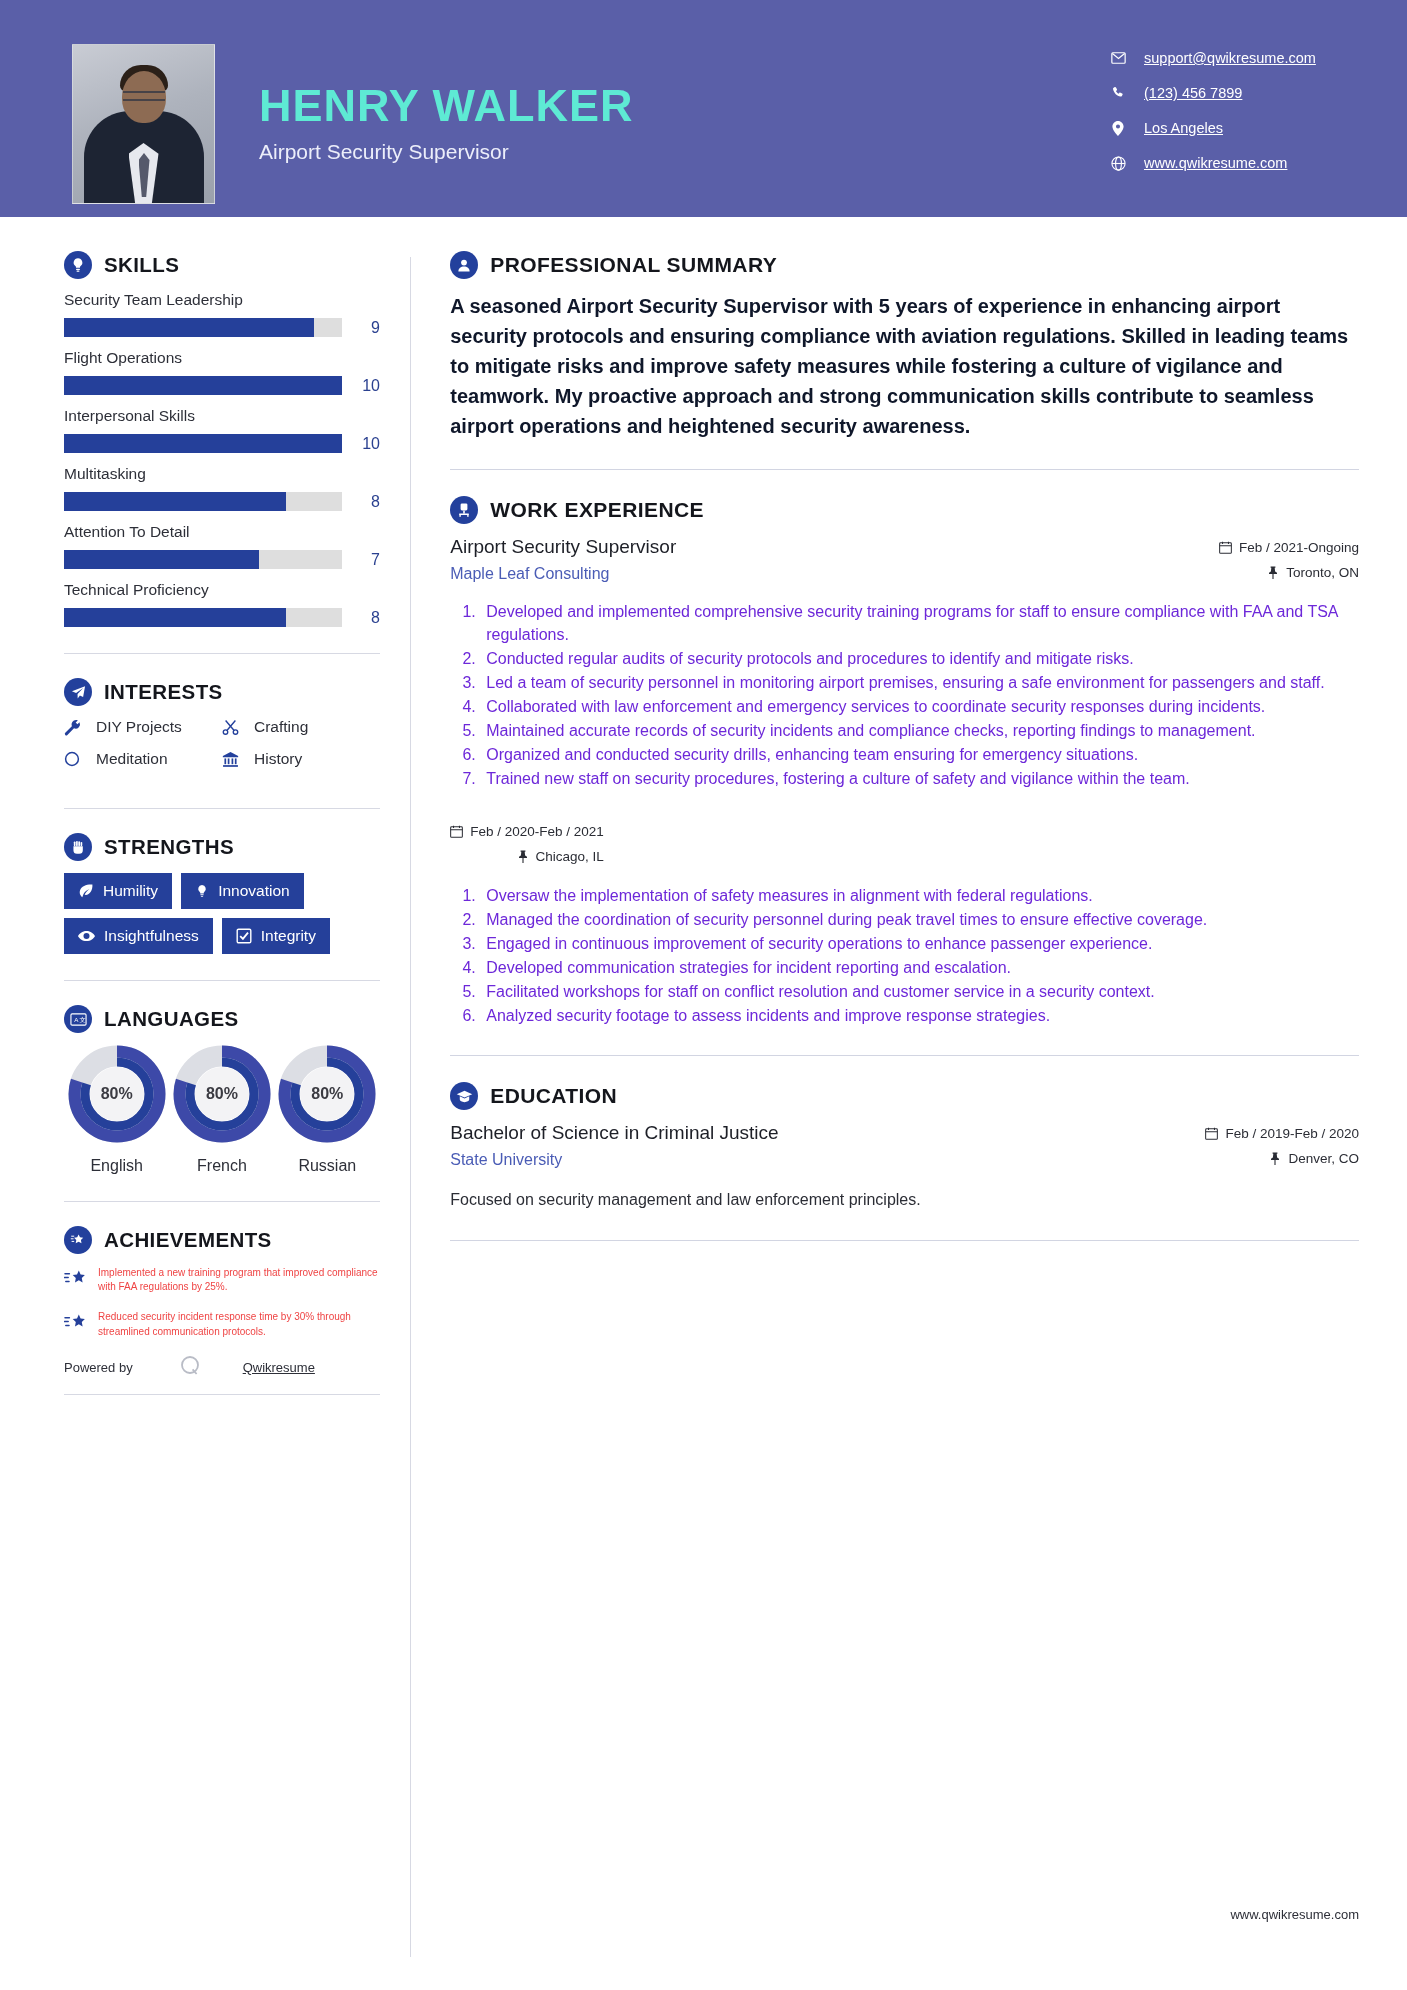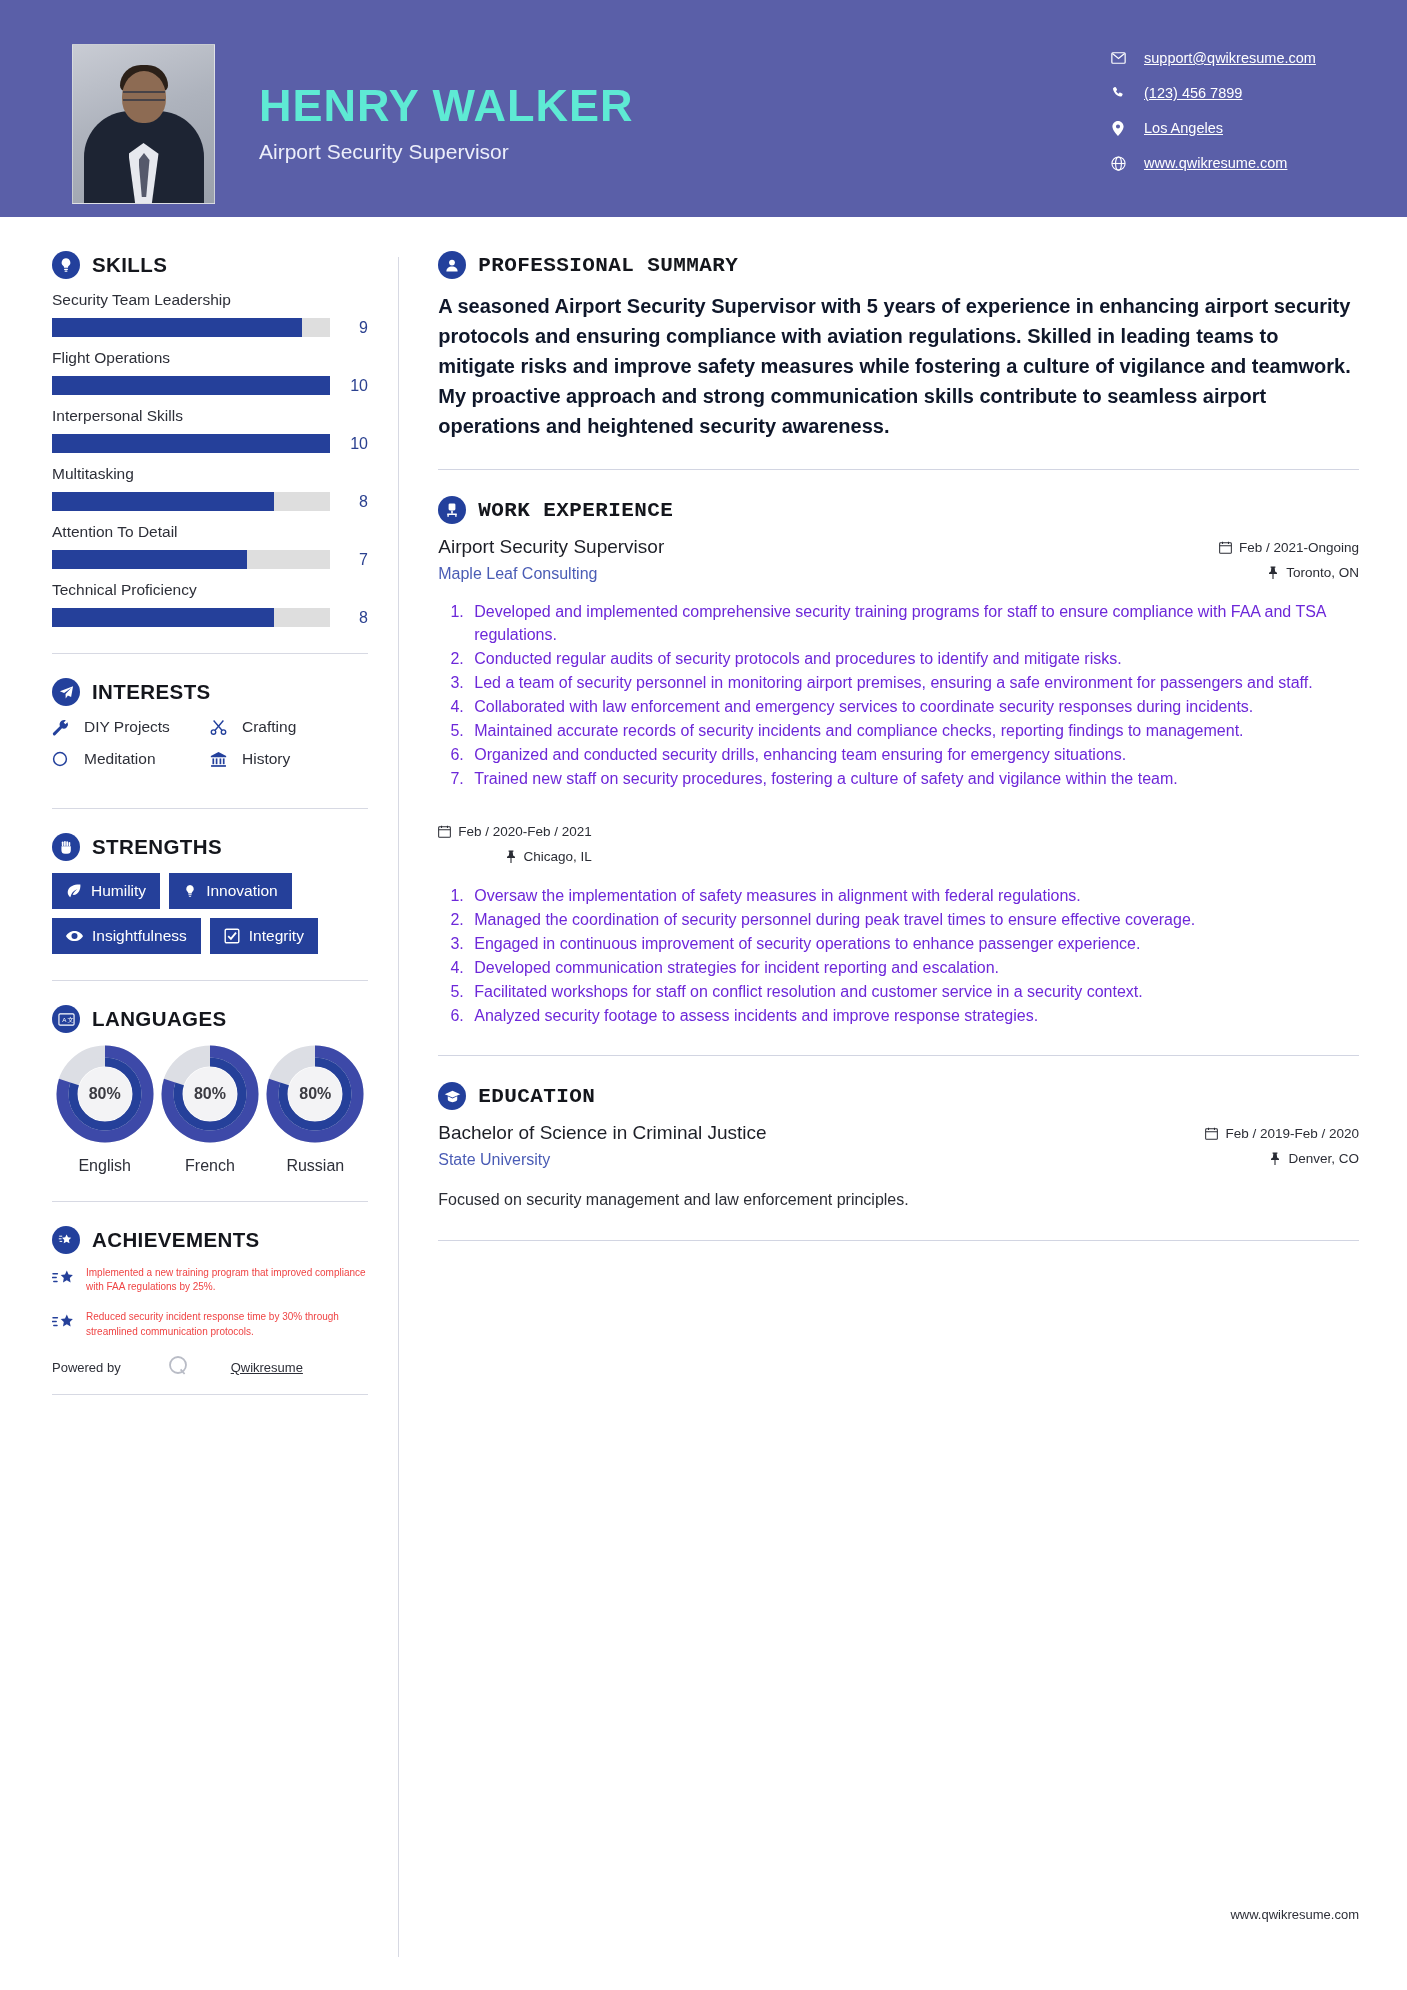--- a/index.html
+++ b/index.html
@@ -132,7 +132,7 @@
   .columns {
     display: flex;
     align-items: flex-start;
-    padding: 0 0 0 4px;
+    padding: 0 0 0 16px;
     justify-content: flex-end;
   }
   .left-col {

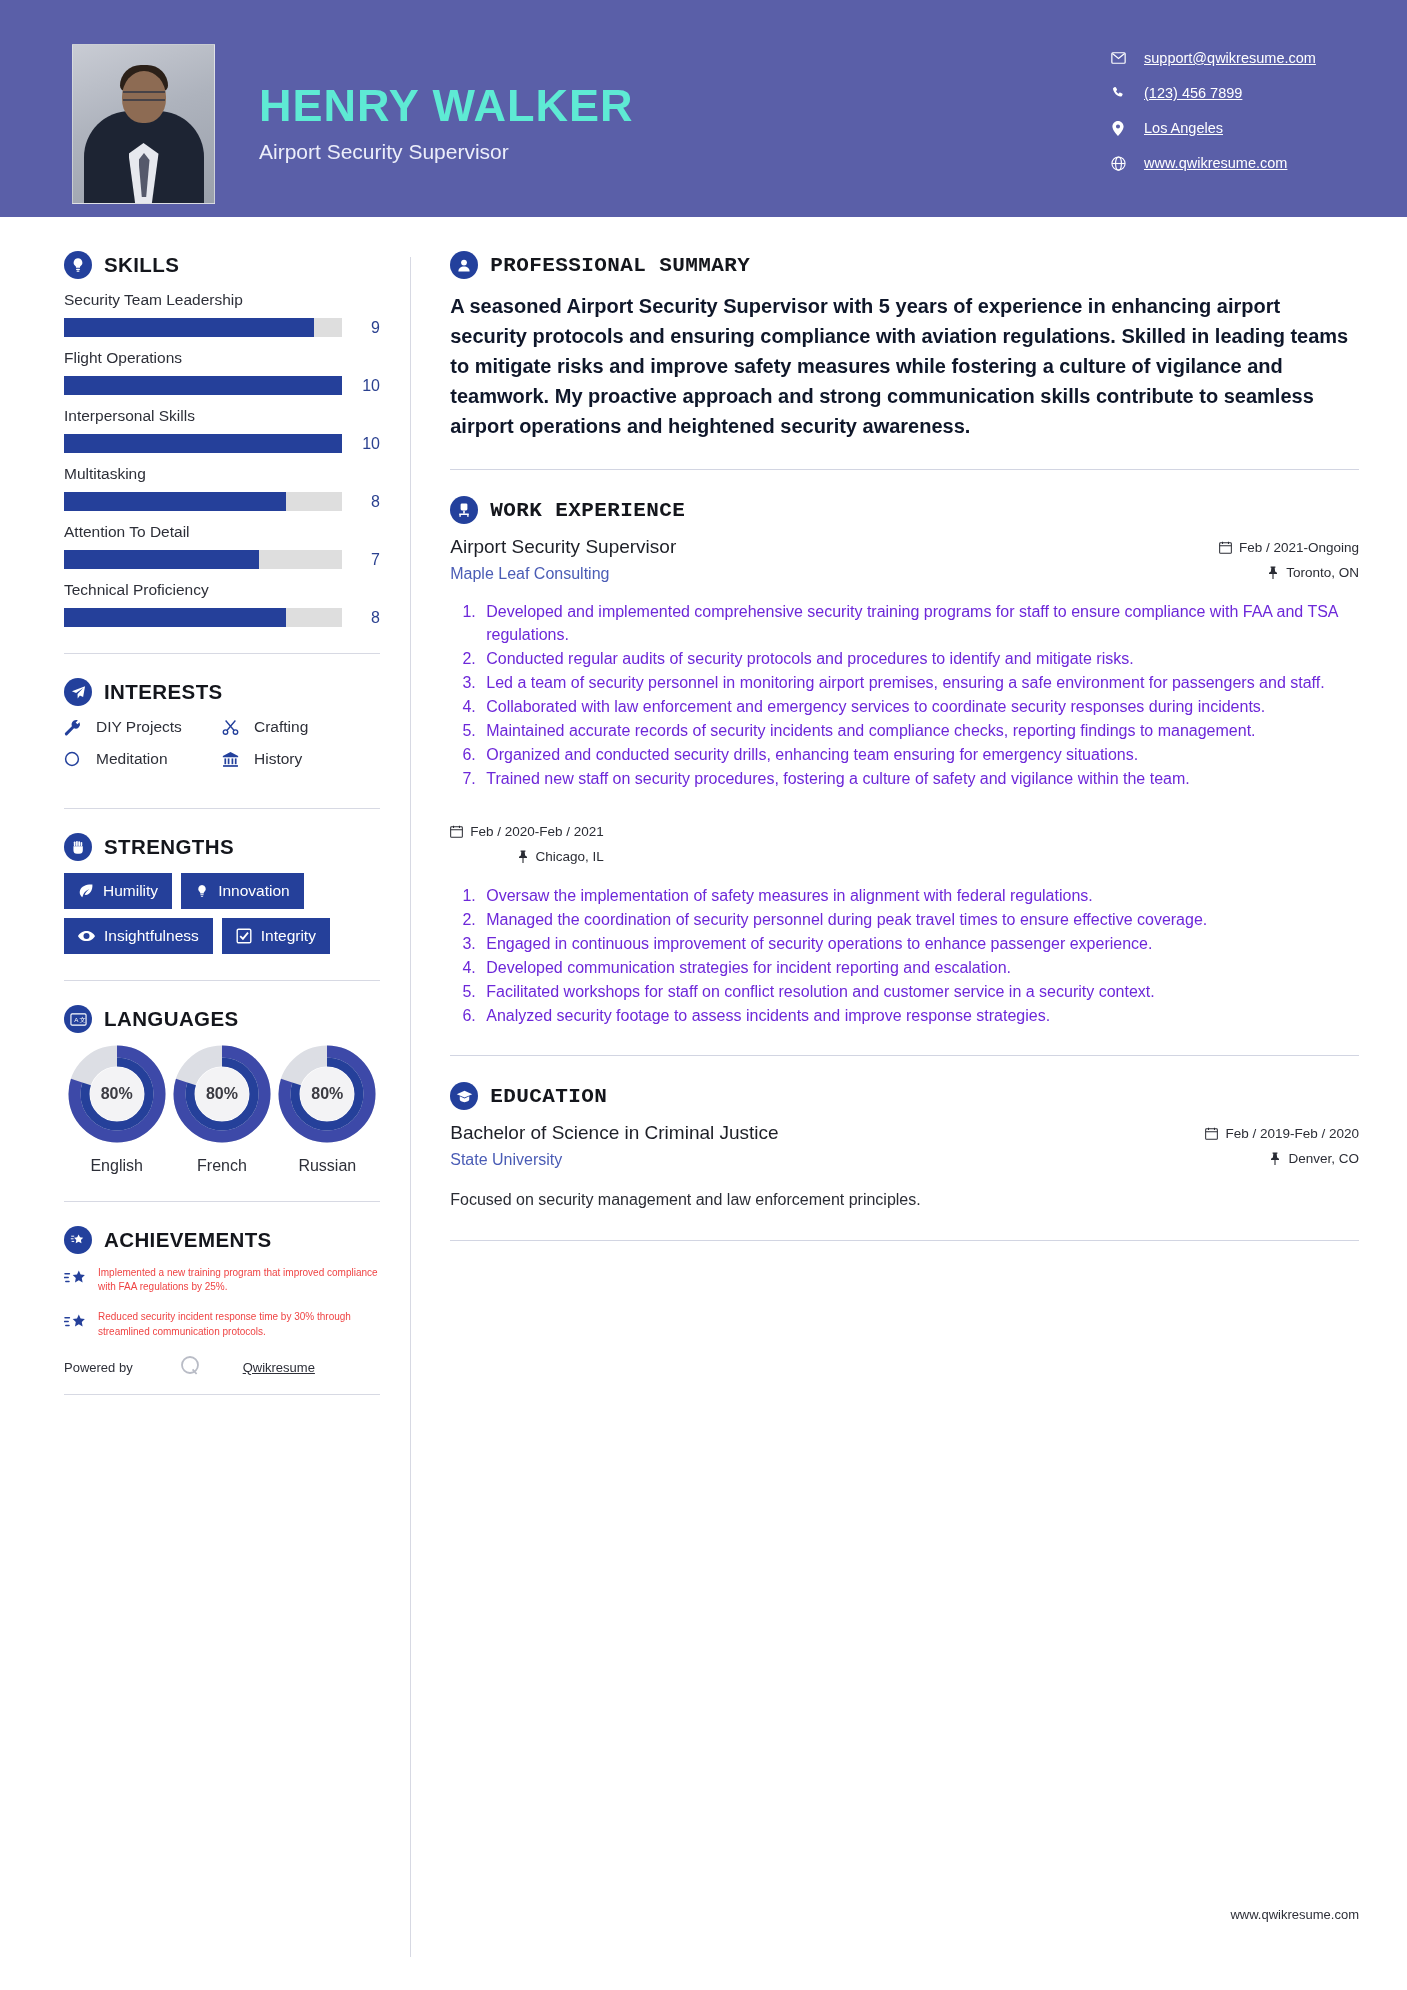--- a/index.html
+++ b/index.html
@@ -175,7 +175,7 @@
     color: #14161c;
     letter-spacing: .4px;
   }
-  .sec-title.main { font-size: 21px; font-family: Liberation Mono, monospace; }
+  .sec-title.main { font-size: 21px; }
 
   .hr {
     height: 1px;

